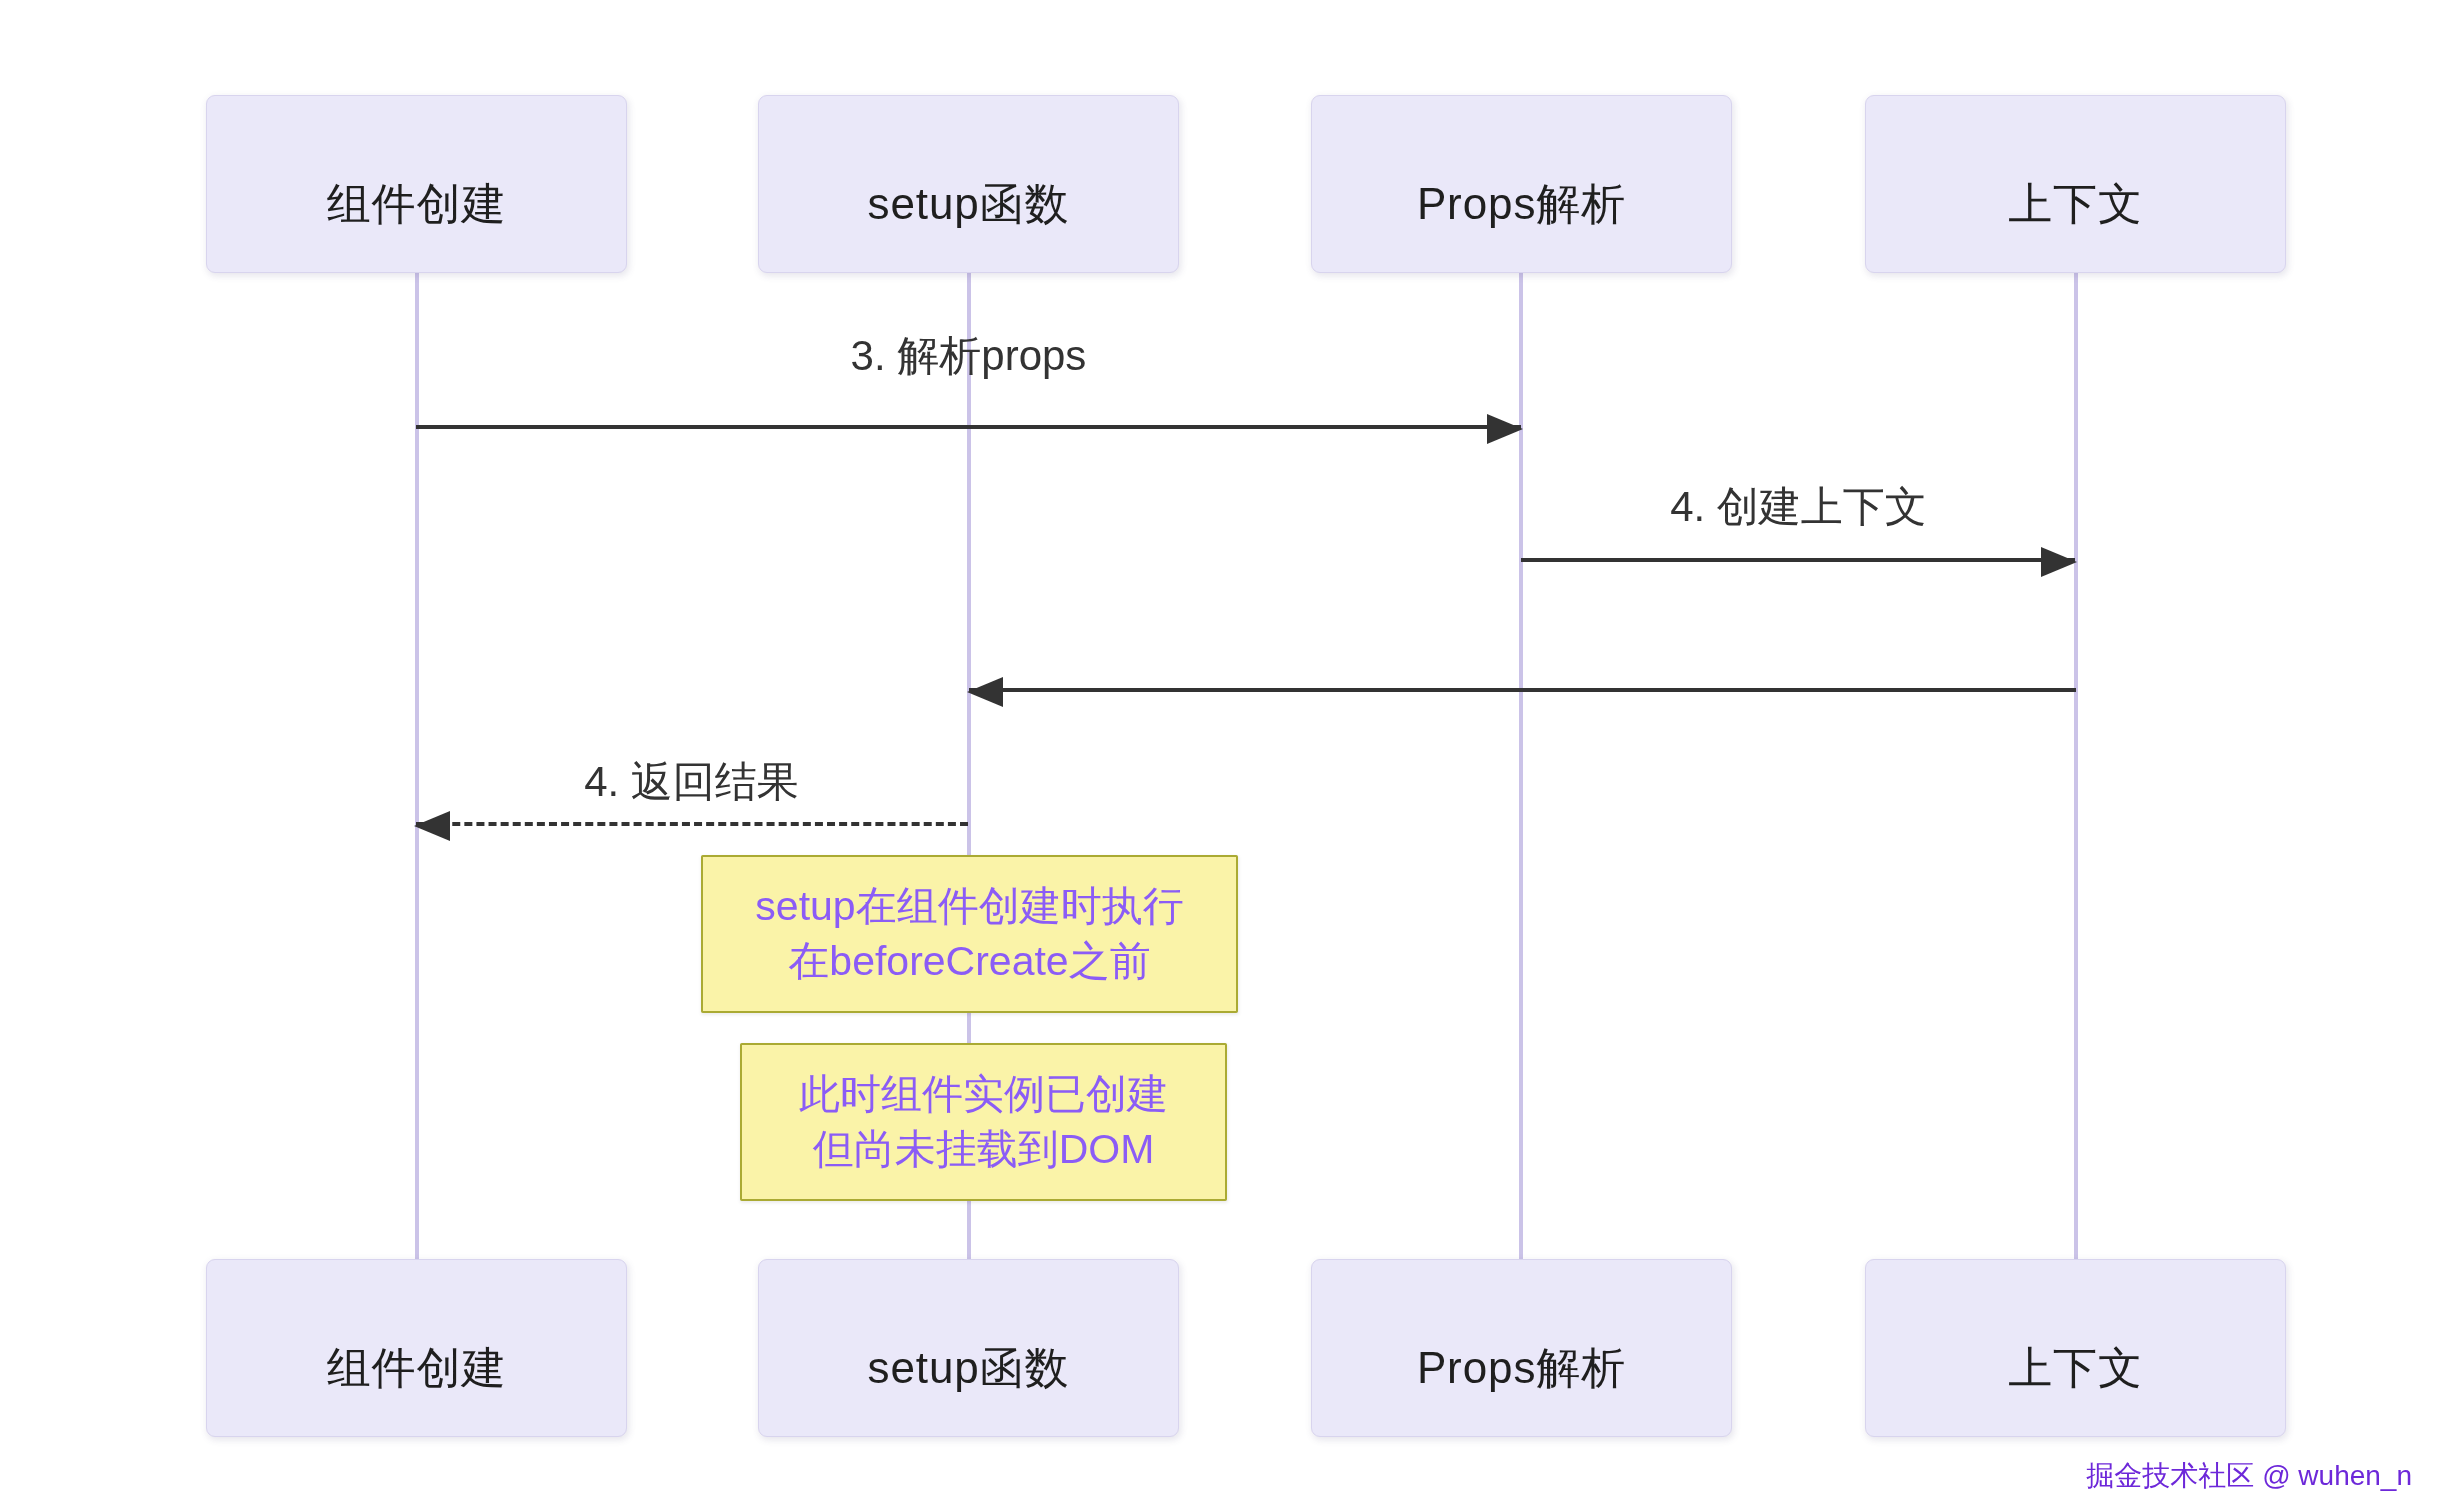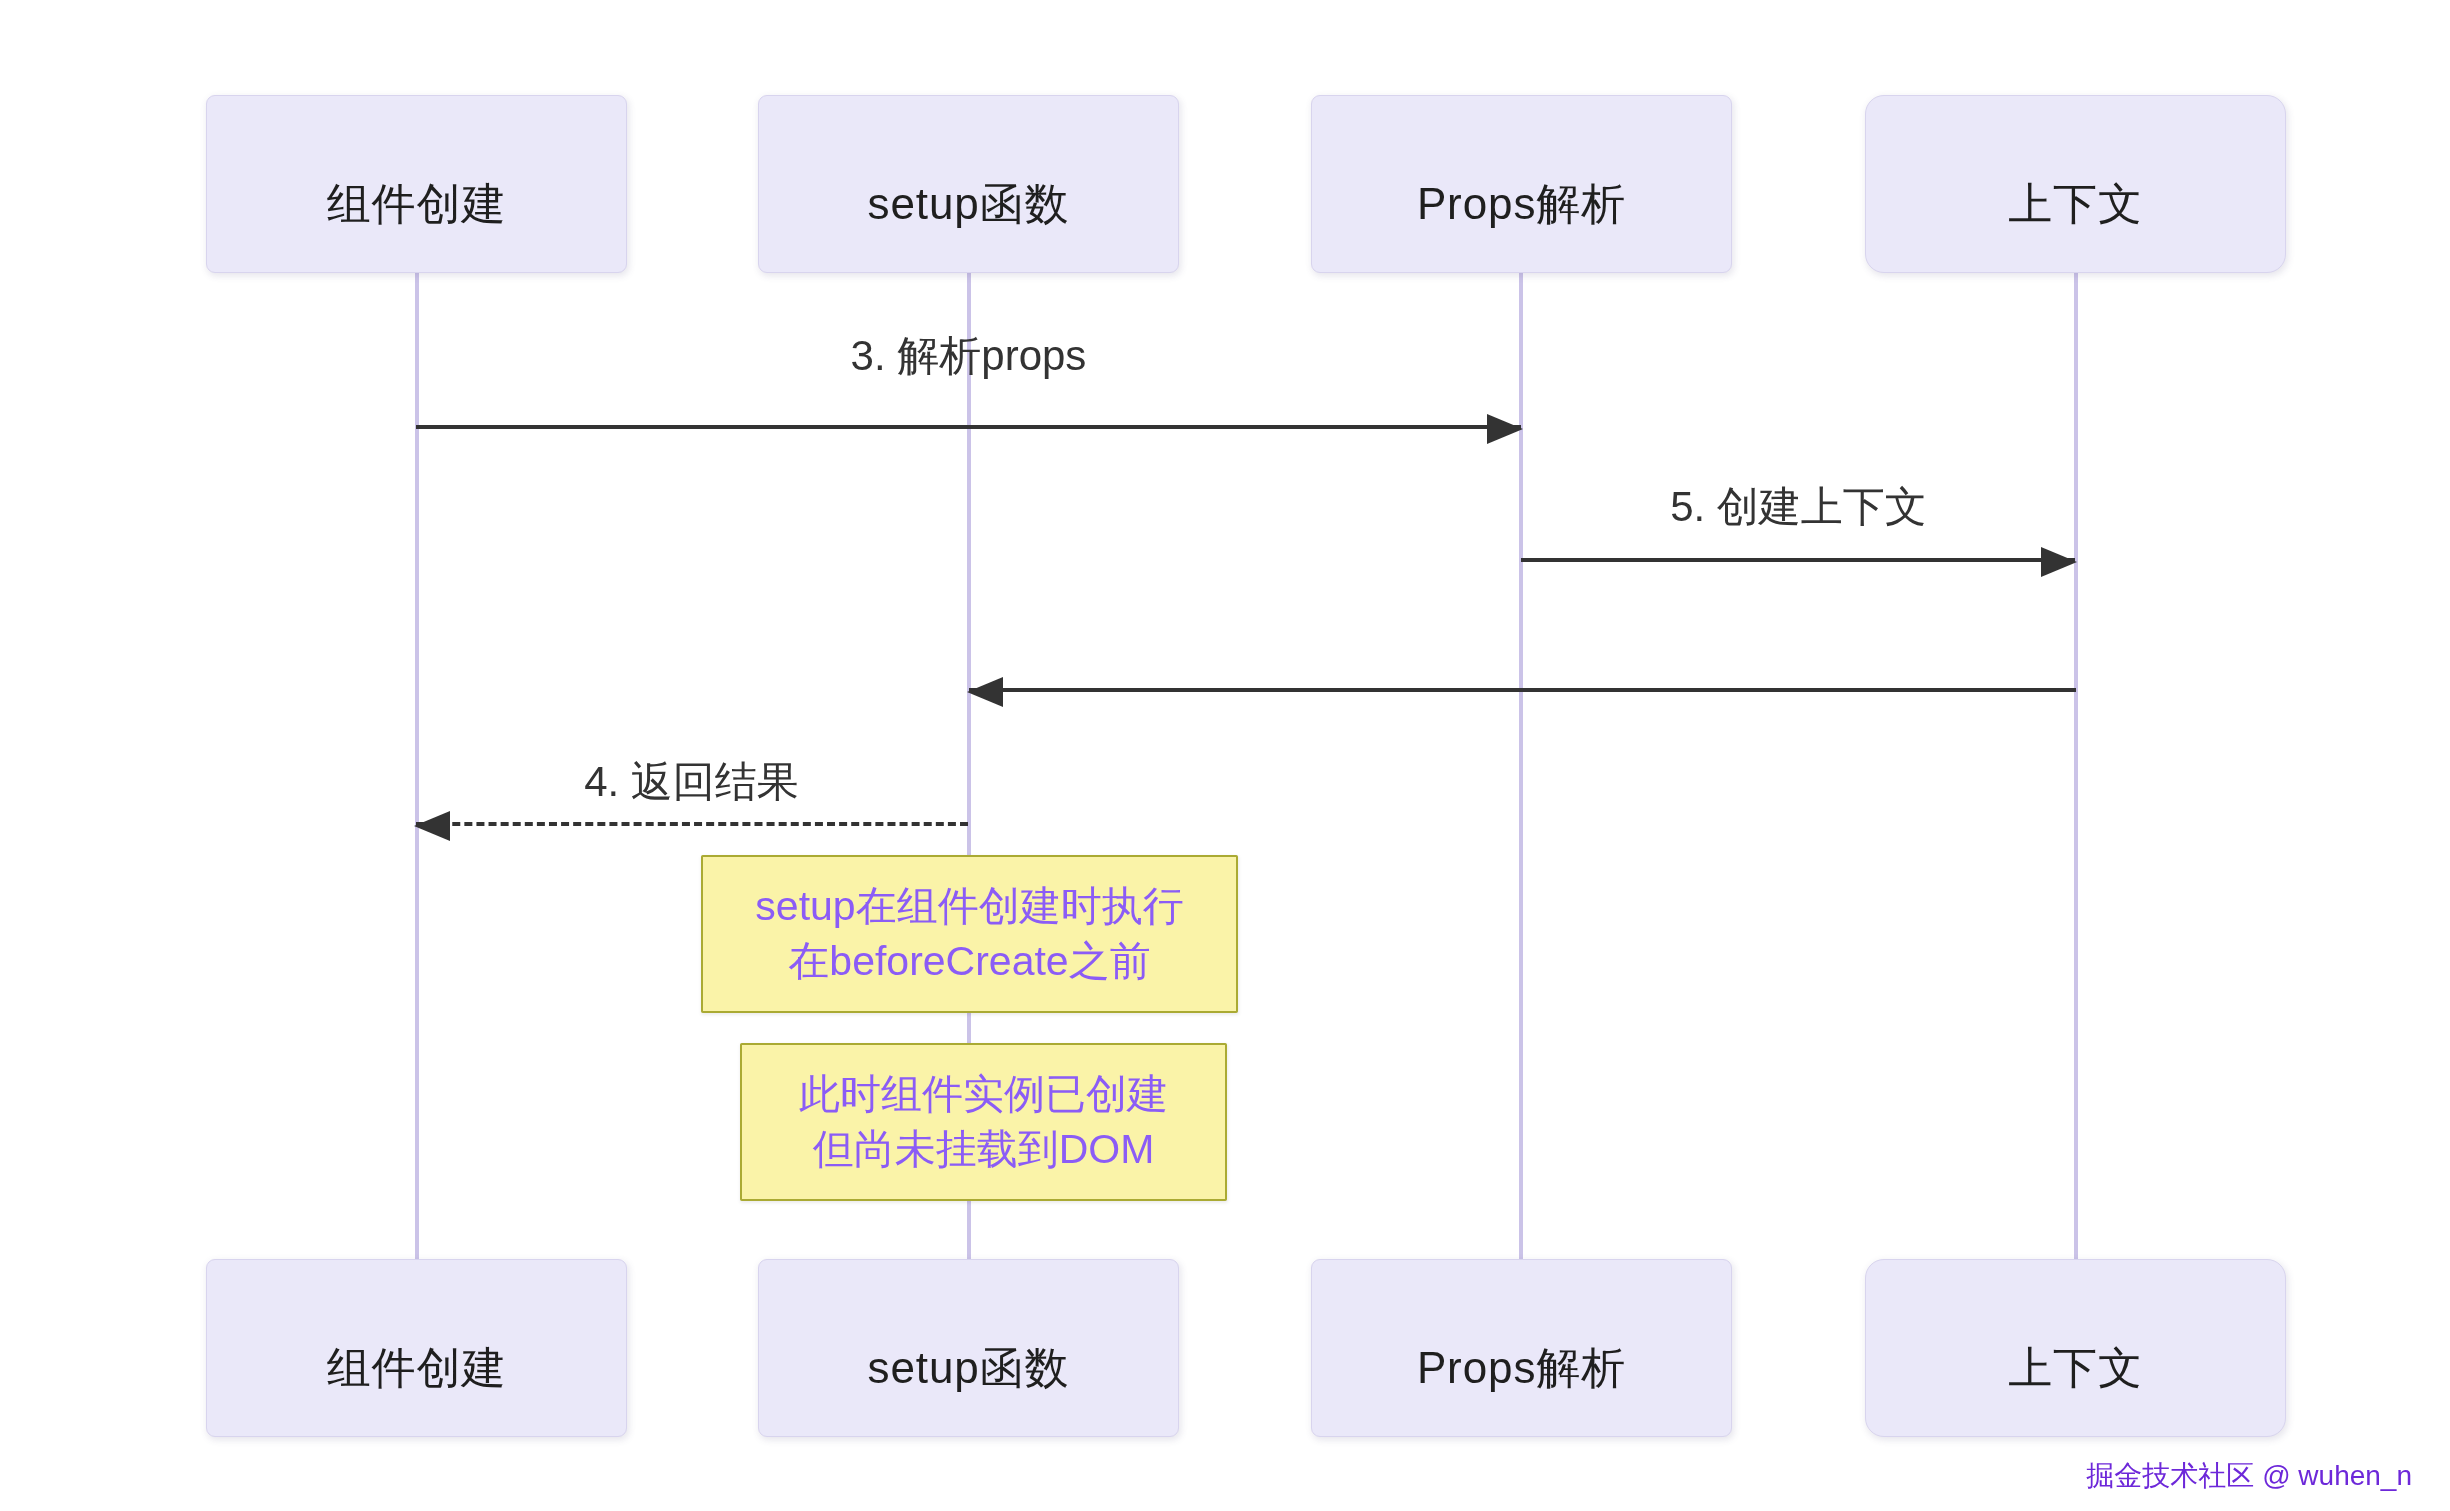--- a/index.html
+++ b/index.html
@@ -42,7 +42,7 @@
   .col-1 { left: 206px; }
   .col-2 { left: 758px; }
   .col-3 { left: 1311px; }
-  .col-4 { left: 1865px; border-radius: 19px; }
+  .col-4 { left: 1865px; }
 
   
   .lifeline {

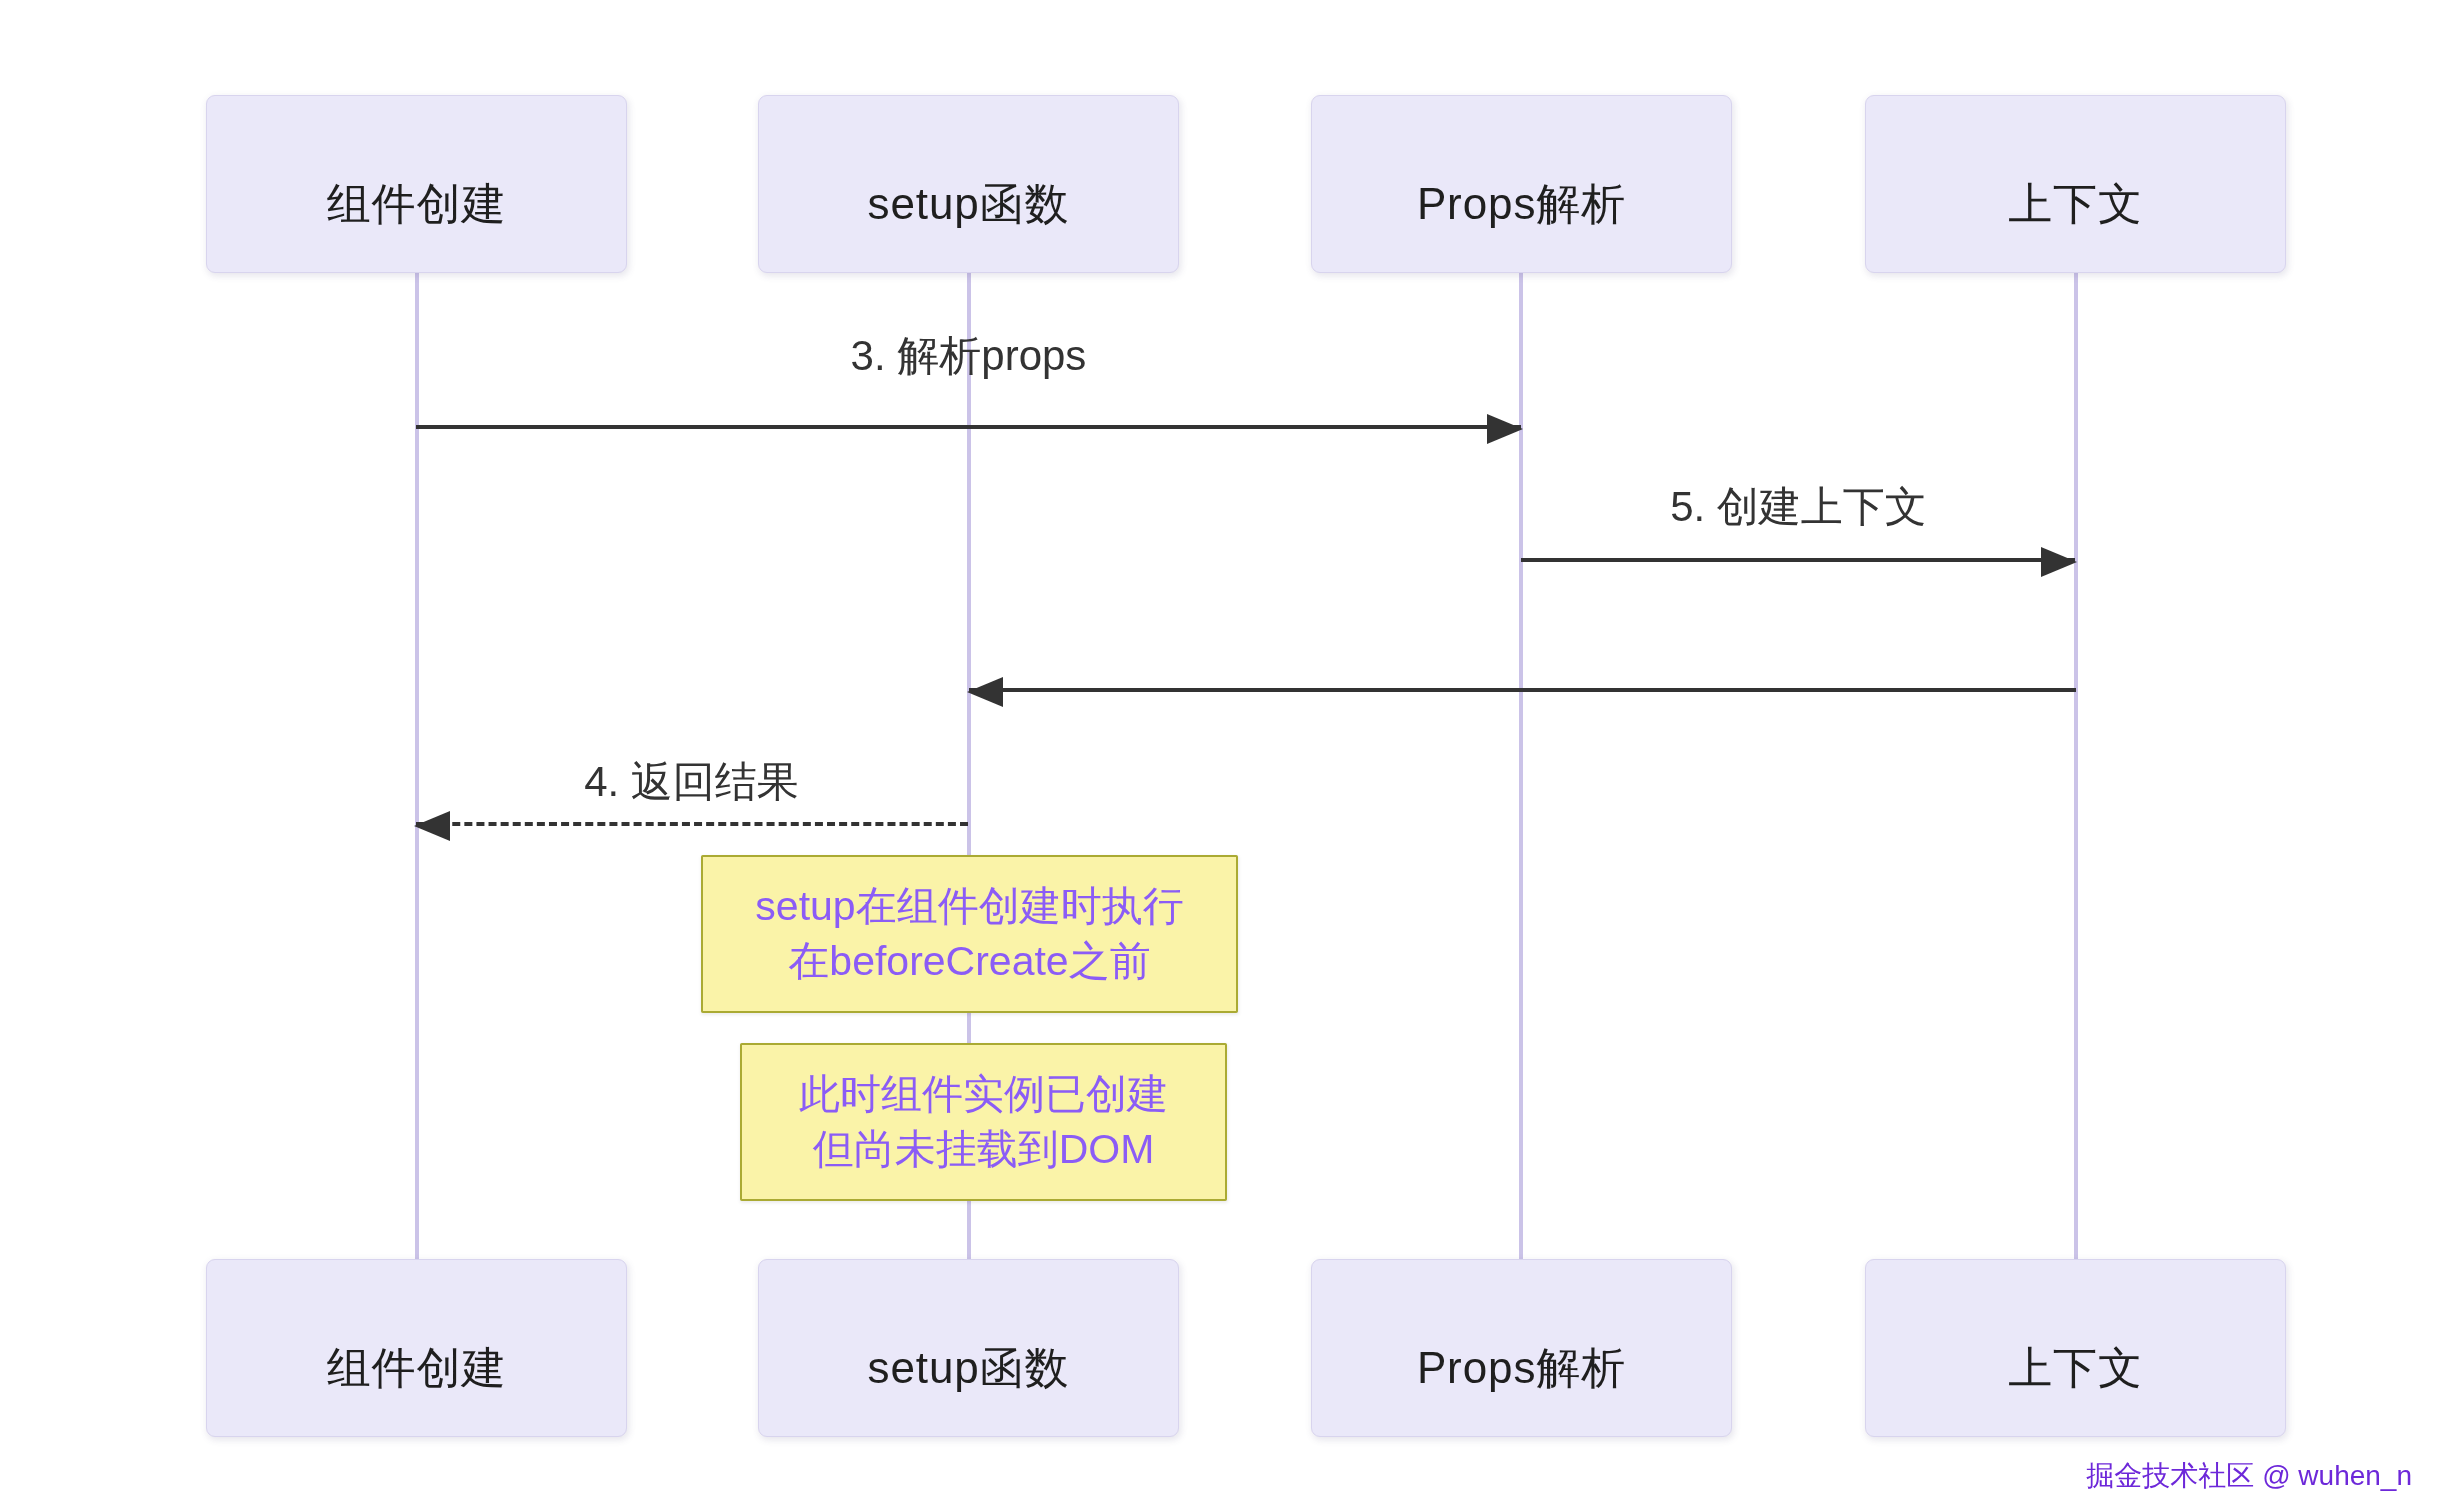--- a/index.html
+++ b/index.html
@@ -172,7 +172,7 @@
     <span class="arrowhead right"></span>
   </div>
 
-  <div class="msg-label" id="label2">5. 创建上下文</div>
+  <div class="msg-label" id="label2">4. 创建上下文</div>
   <div class="msg-line" id="arrow2">
     <span class="arrowhead right"></span>
   </div>

